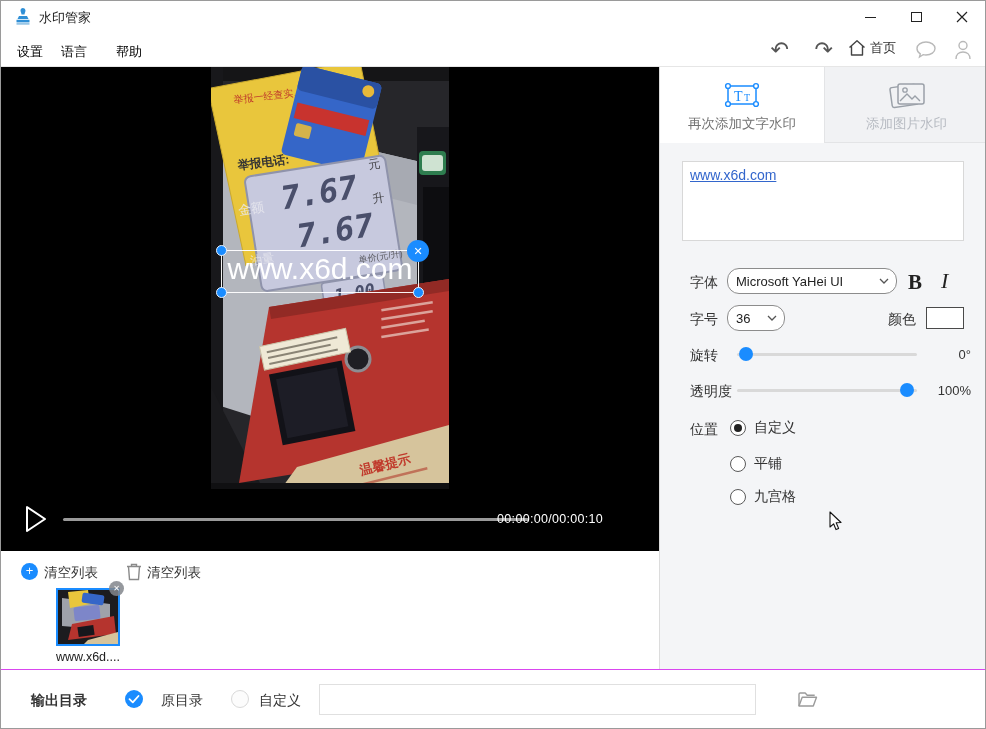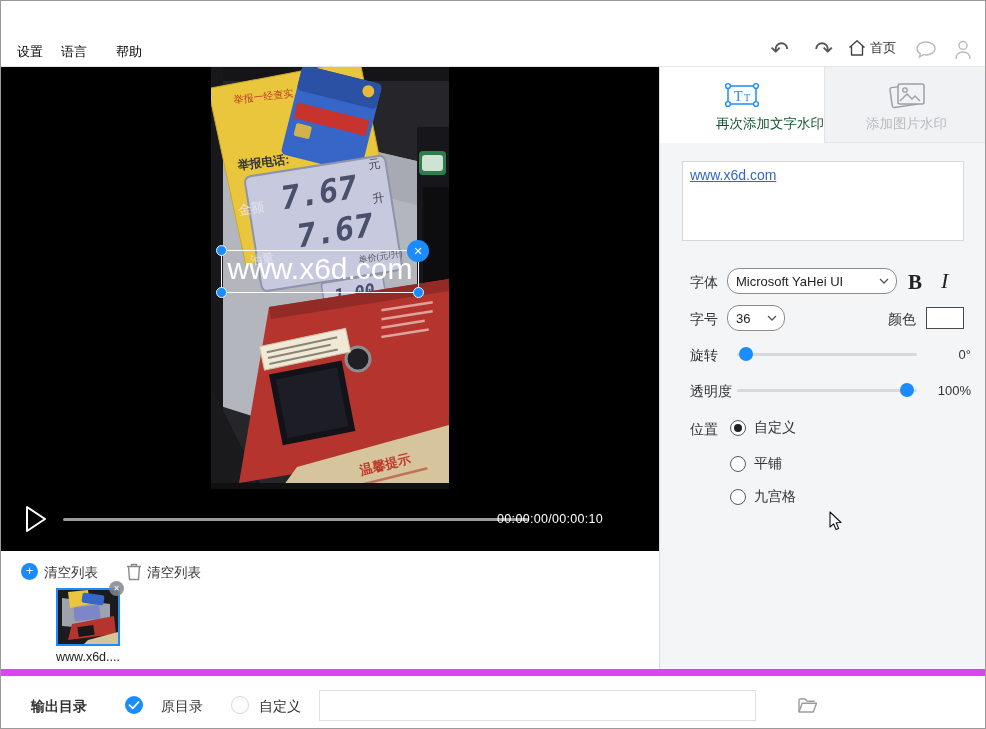--- a/index.html
+++ b/index.html
@@ -98,6 +98,26 @@
 
 <div class="window">
 
+  <div class="titlebar">
+    <svg class="app-icon" viewBox="0 0 18 18">
+      <path d="M6.5 2.5 a2.5 2.5 0 0 1 5 0 c0 1.6-1 2.4-1 4 h-3 c0-1.6-1-2.4-1-4 z" fill="#2f8fd6"></path>
+      <path d="M5 8 h8 l1.5 3 h-11 z" fill="#2f8fd6"></path>
+      <rect x="2.5" y="11.8" width="13" height="2.6" fill="#2f8fd6"></rect>
+      <rect x="2.5" y="15.2" width="13" height="1.4" fill="#7fb8e0"></rect>
+    </svg>
+    <span class="app-title">水印管家</span>
+    <div class="winbtn min">
+        <div class="min-glyph"></div>
+      </div>
+    <div class="winbtn max">
+        <div class="max-glyph"></div>
+      </div>
+    <div class="winbtn close">
+      <svg width="12" height="12" viewBox="0 0 12 12">
+          <path d="M1 1 L11 11 M11 1 L1 11" stroke="#222" stroke-width="1.2"></path>
+        </svg>
+    </div>
+  </div>
 
   <div class="menubar">
     <span class="menu-item" style="left:12px">设置</span>

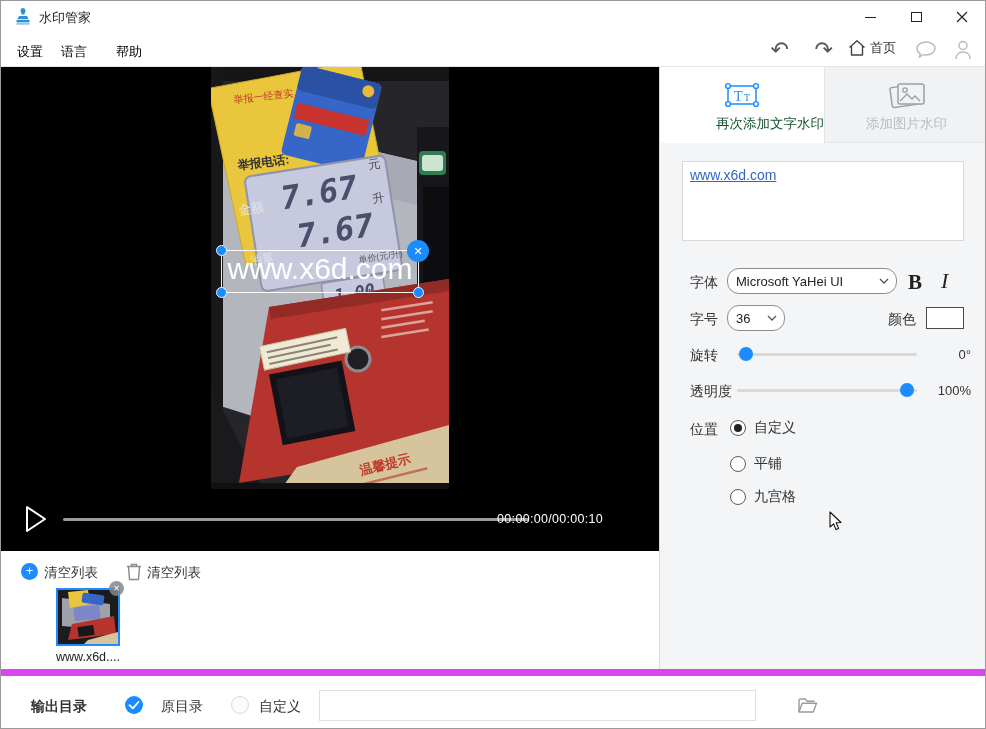--- a/index.html
+++ b/index.html
@@ -57,7 +57,7 @@
   .tab.inactive { left:164px; background:#f1f2f4; border-left:1px solid #e3e4e6; border-bottom:1px solid #e3e4e6; }
   .tab .t-ic { margin-top:12px; height:32px; display:flex; justify-content:center; align-items:center; }
   .tab .t-label { margin-top:4px; font-size:13.5px; }
-  .tab.active .t-label { color:#14532d;text-align:right; }
+  .tab.active .t-label { color:#737373; }
   .tab.inactive .t-label { color:#b7bbc2; }
 
   .wm-input { position:absolute; left:22px; top:94px; width:282px; height:80px; background:#fff; border:1px solid #d8d8d8; padding:5px 7px; font-size:14px; cursor:text; }

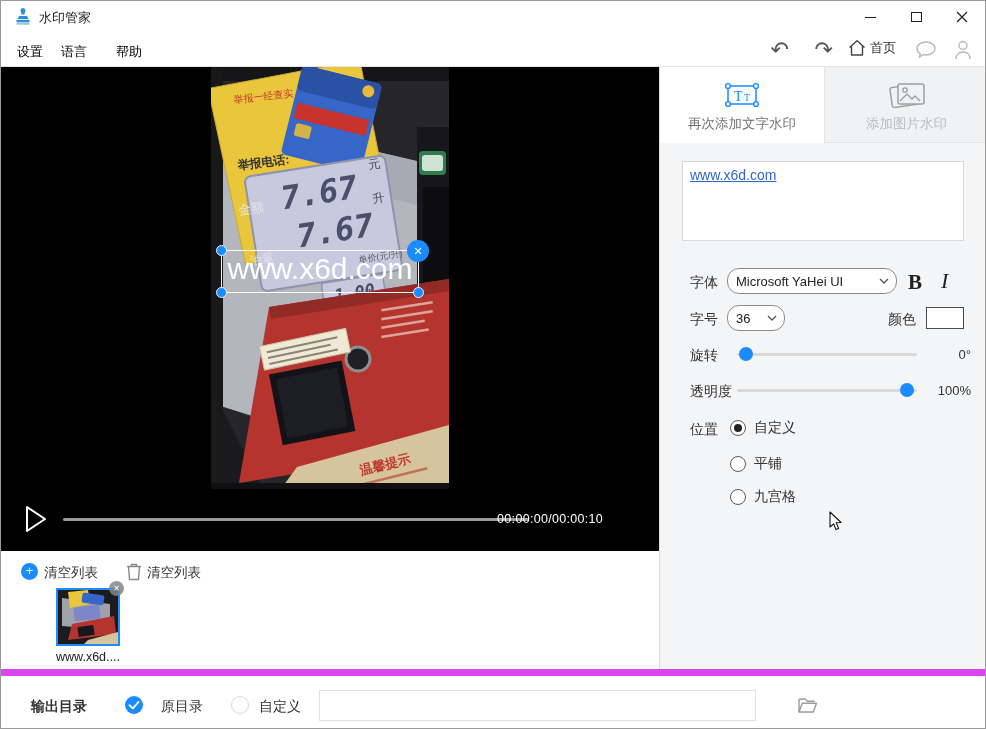--- a/index.html
+++ b/index.html
@@ -83,7 +83,7 @@
   .cursor-arrow { position:absolute; left:167px; top:444px; width:16px; height:20px; }
 
   
-  .bottombar { position:absolute; left:0; top:668px; width:986px; height:61px; background:#fff; border-top:7px solid #d946ef; }
+  .bottombar { position:absolute; left:0; top:668px; width:986px; height:61px; background:#fff; border-top:1px solid #d946ef; }
   .out-label { position:absolute; left:30px; top:22px; font-size:14px; font-weight:bold; color:#333; }
   .chk { position:absolute; top:20px; width:18px; height:18px; border-radius:50%; }
   .chk.on { left:124px; background:#1a8cff; }

